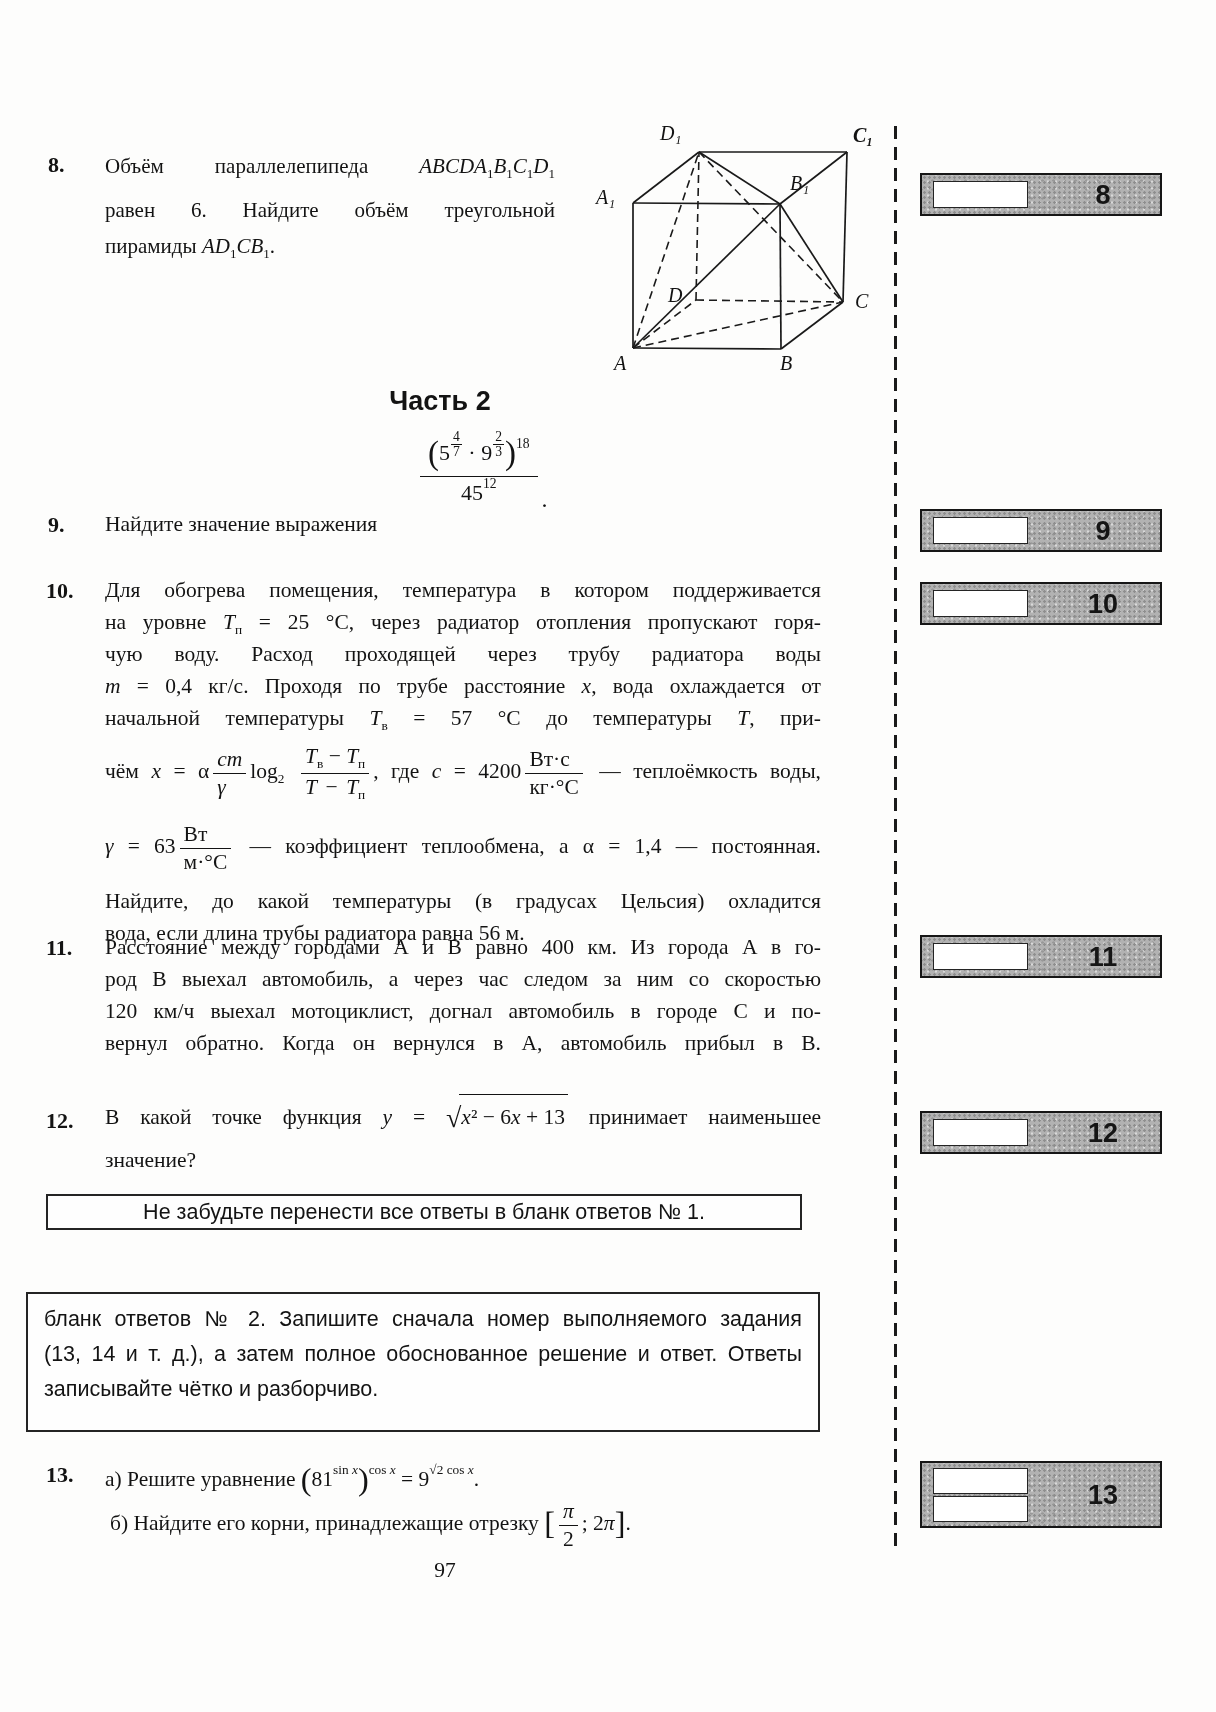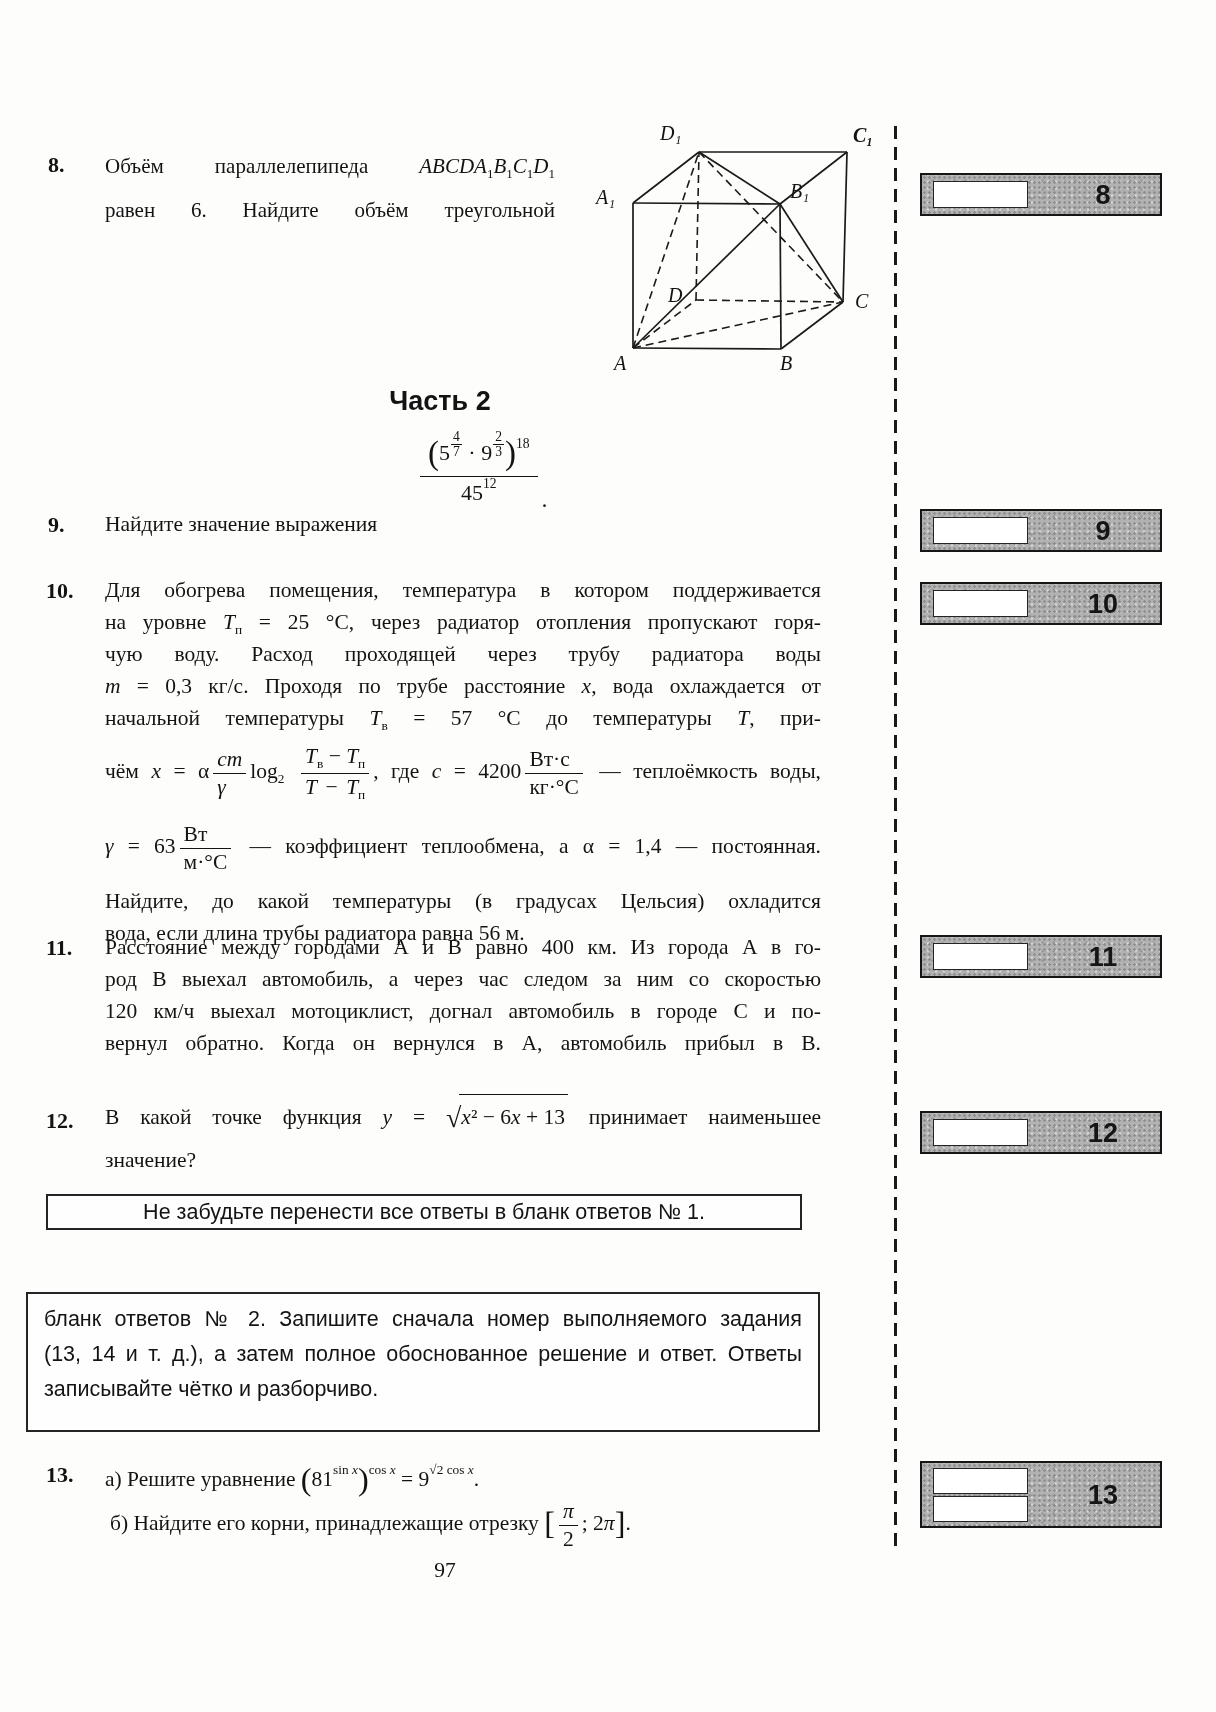--- a/index.html
+++ b/index.html
@@ -99,7 +99,7 @@
   <span class="vlabel" style="left:110px;top:10px;">D₁</span>
   <span class="vlabel" style="left:303px;top:12px;font-weight:bold;">C₁</span>
   <span class="vlabel" style="left:46px;top:74px;">A₁</span>
-  <span class="vlabel" style="left:240px;top:68px;">B₁</span>
+  <span class="vlabel" style="left:240px;top:60px;">B₁</span>
   <span class="vlabel" style="left:118px;top:172px;">D</span>
   <span class="vlabel" style="left:305px;top:178px;">C</span>
   <span class="vlabel" style="left:64px;top:240px;">A</span>

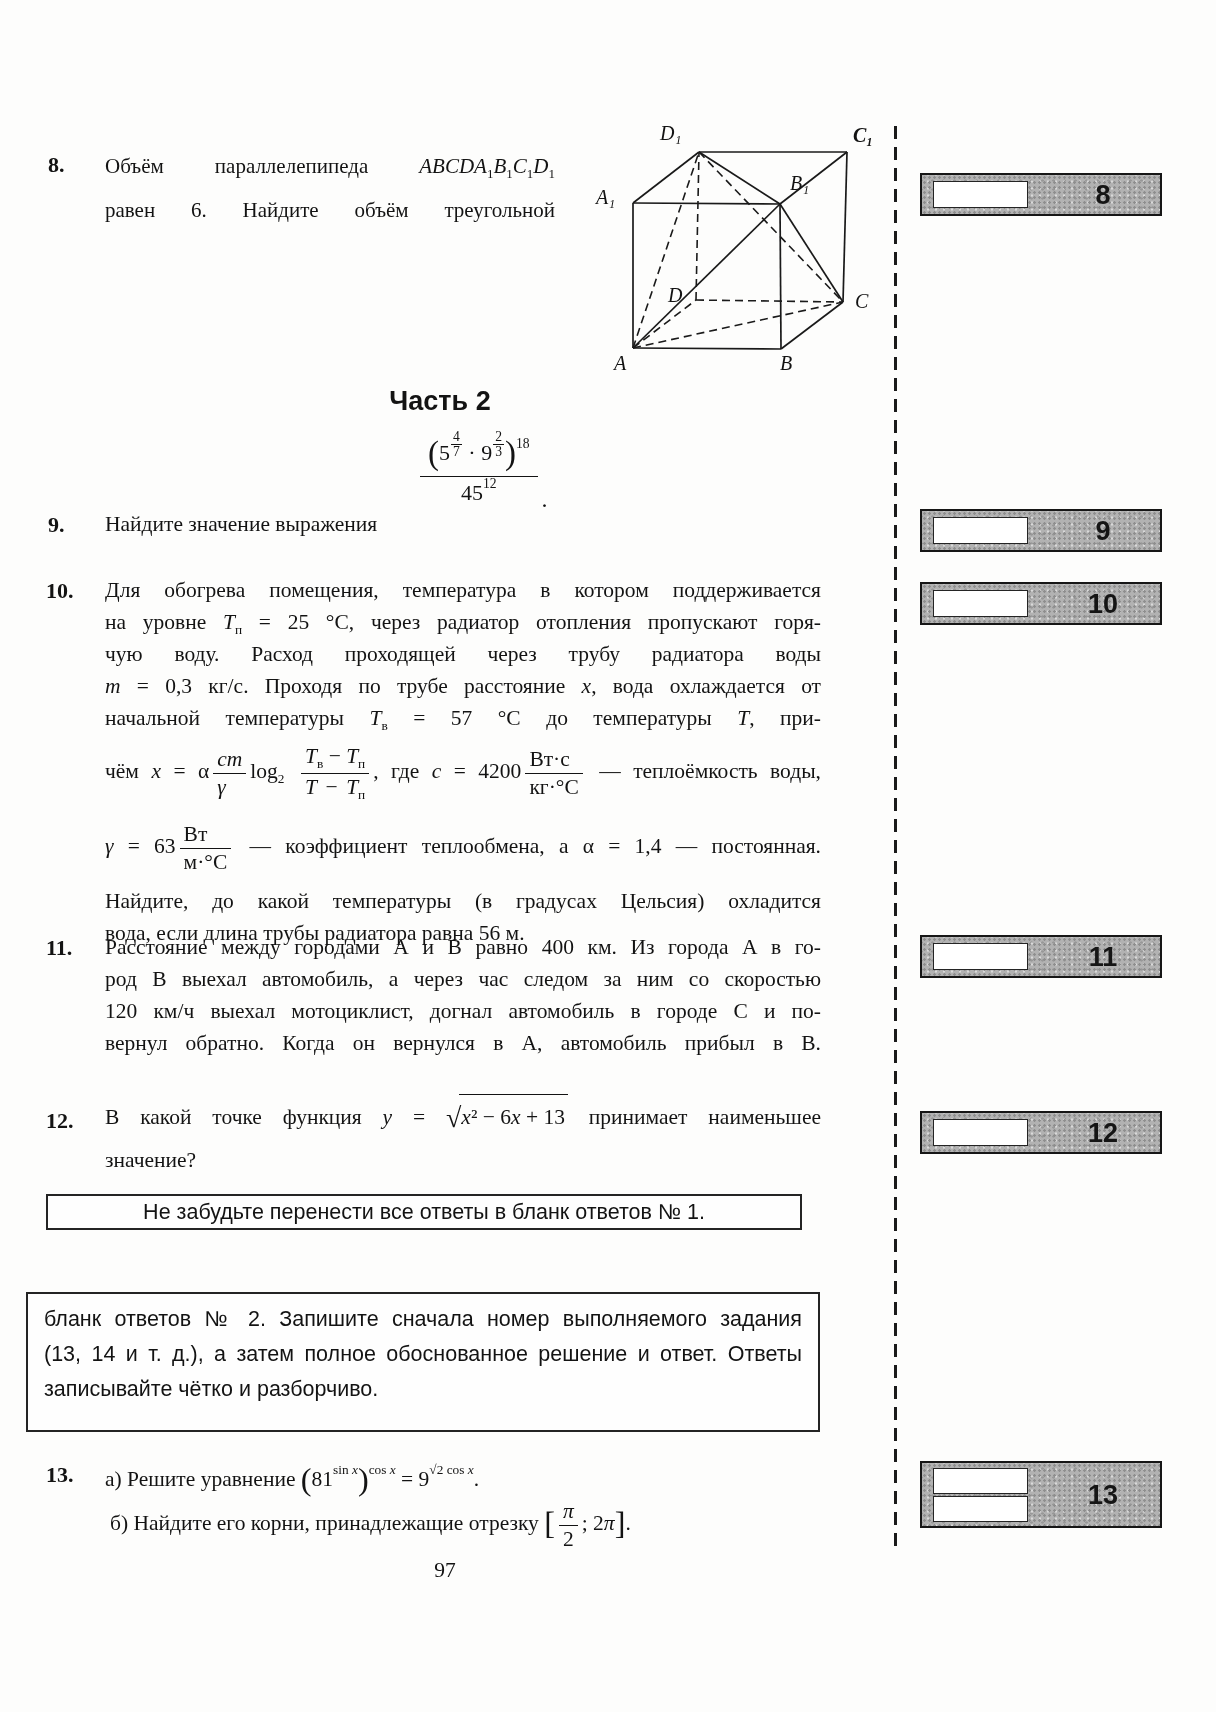--- a/index.html
+++ b/index.html
@@ -70,6 +70,7 @@
 <div class="abs ptext" style="left:105px;top:148px;width:450px;line-height:36px;font-size:21px;">
   <div class="jline"><span>Объём параллелепипеда </span><span class="i">ABCDA</span><sub>1</sub><span class="i">B</span><sub>1</sub><span class="i">C</span><sub>1</sub><span class="i">D</span><sub>1</sub></div>
   <div class="jline"><span>равен 6. Найдите объём треугольной</span></div>
+  <div><span>пирамиды </span><span class="i">AD</span><sub>1</sub><span class="i">CB</span><sub>1</sub><span>.</span></div>
 </div>
 
 <div class="abs" style="left:550px;top:112px;width:345px;height:275px;">

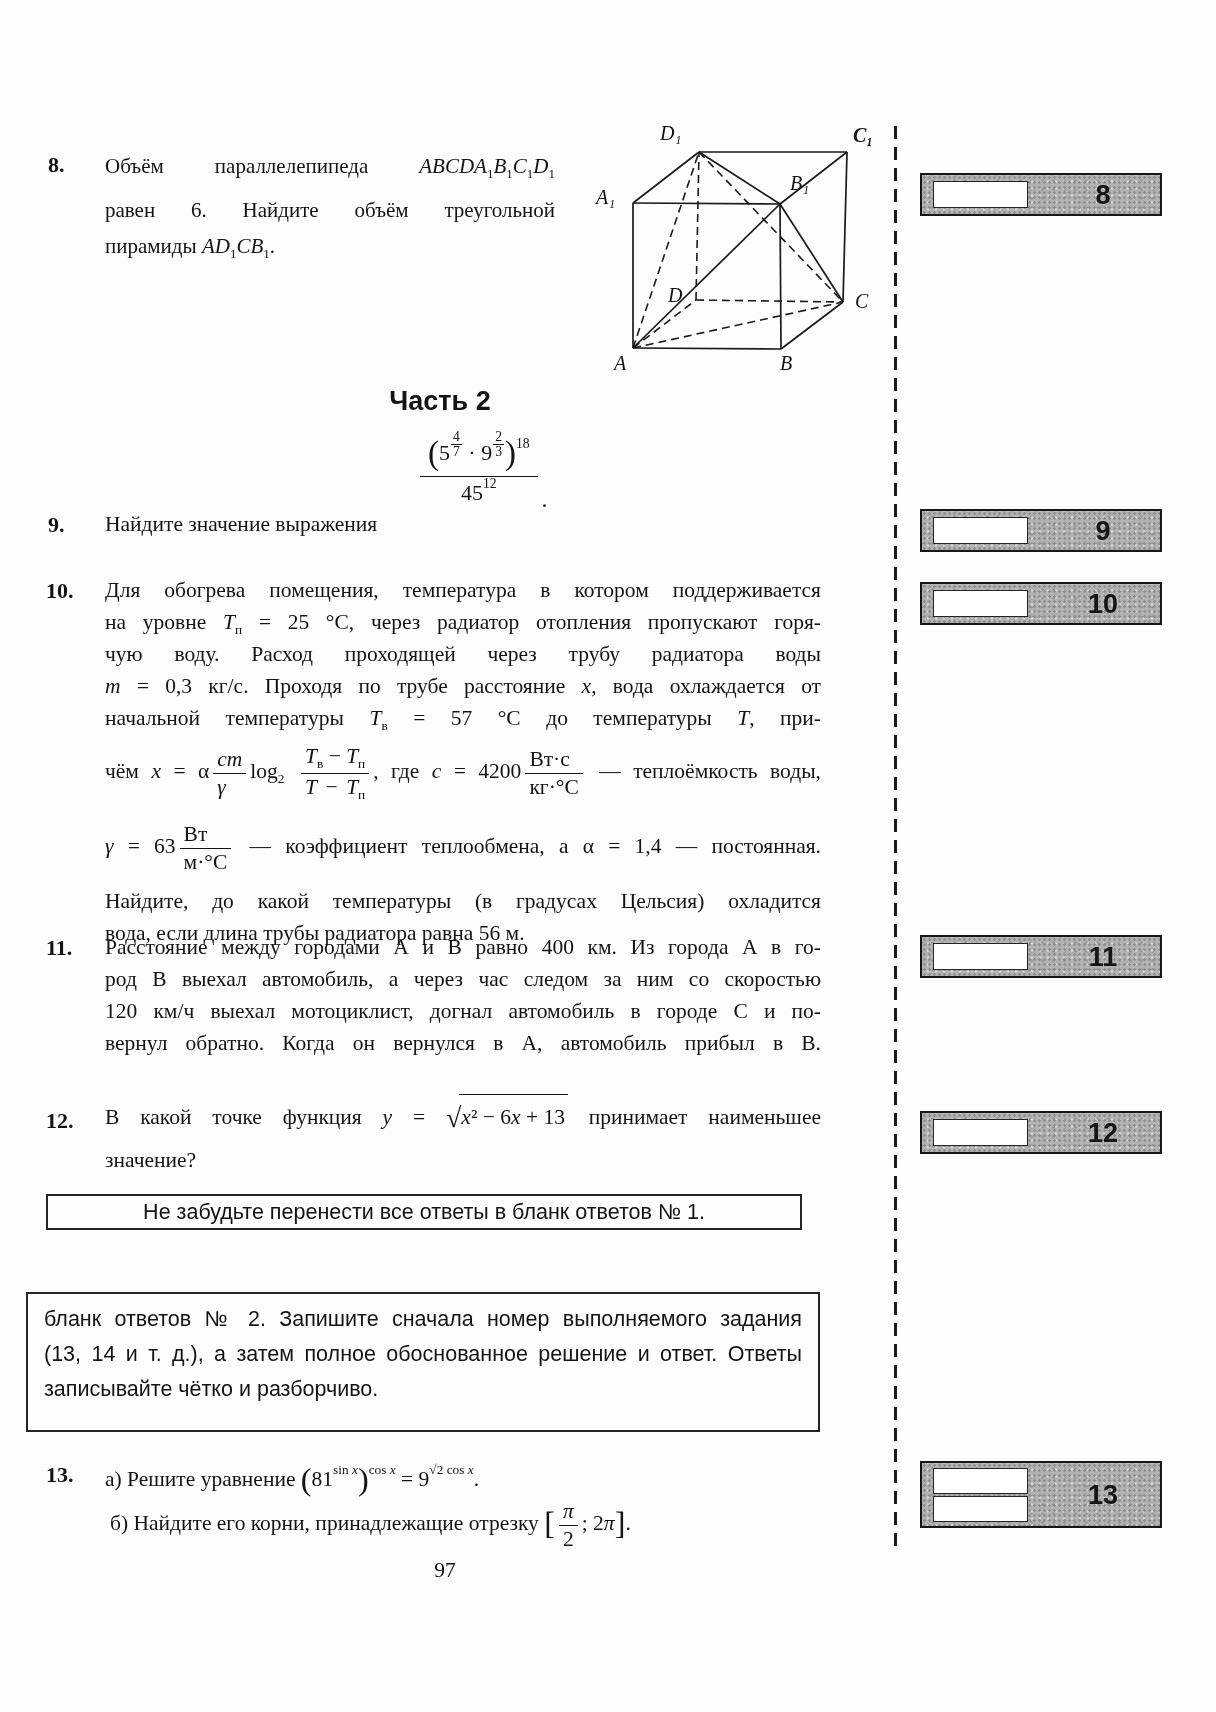--- a/index.html
+++ b/index.html
@@ -124,7 +124,7 @@
   <div class="pline jline"><span>Для обогрева помещения, температура в котором поддерживается</span></div>
   <div class="pline jline"><span>на уровне </span><span class="i">T</span><sub>п</sub><span> = 25 °С, через радиатор отопления пропускают горя-</span></div>
   <div class="pline jline"><span>чую воду. Расход проходящей через трубу радиатора воды</span></div>
-  <div class="pline jline"><span class="i">m</span><span> = 0,3 кг/с. Проходя по трубе расстояние </span><span class="i">x</span><span>, вода охлаждается от</span></div>
+  <div class="pline jline"><span class="i">m</span><span> = 0,4 кг/с. Проходя по трубе расстояние </span><span class="i">x</span><span>, вода охлаждается от</span></div>
   <div class="pline jline"><span>начальной температуры </span><span class="i">T</span><sub>в</sub><span> = 57 °С до температуры </span><span class="i">T</span><span>, при-</span></div>
   <div class="fline jline"><span>чём </span><span class="i">x</span><span> = α</span><span class="frac"><span class="fn"><span class="i">cm</span></span><span class="fd"><span class="i">γ</span></span></span><span>log</span><sub>2</sub><span> </span><span class="frac"><span class="fn"><span class="i">T</span><sub>в</sub><span> − </span><span class="i">T</span><sub>п</sub></span><span class="fd"><span class="i">T</span><span> − </span><span class="i">T</span><sub>п</sub></span></span><span>, где </span><span class="i">c</span><span> = 4200</span><span class="frac"><span class="fn"><span>Вт·с</span></span><span class="fd"><span>кг·°С</span></span></span><span> — теплоёмкость воды,</span></div>
   <div class="fline jline"><span class="i">γ</span><span> = 63</span><span class="frac"><span class="fn"><span>Вт</span></span><span class="fd"><span>м·°С</span></span></span><span> — коэффициент теплообмена, а α = 1,4 — постоянная.</span></div>

